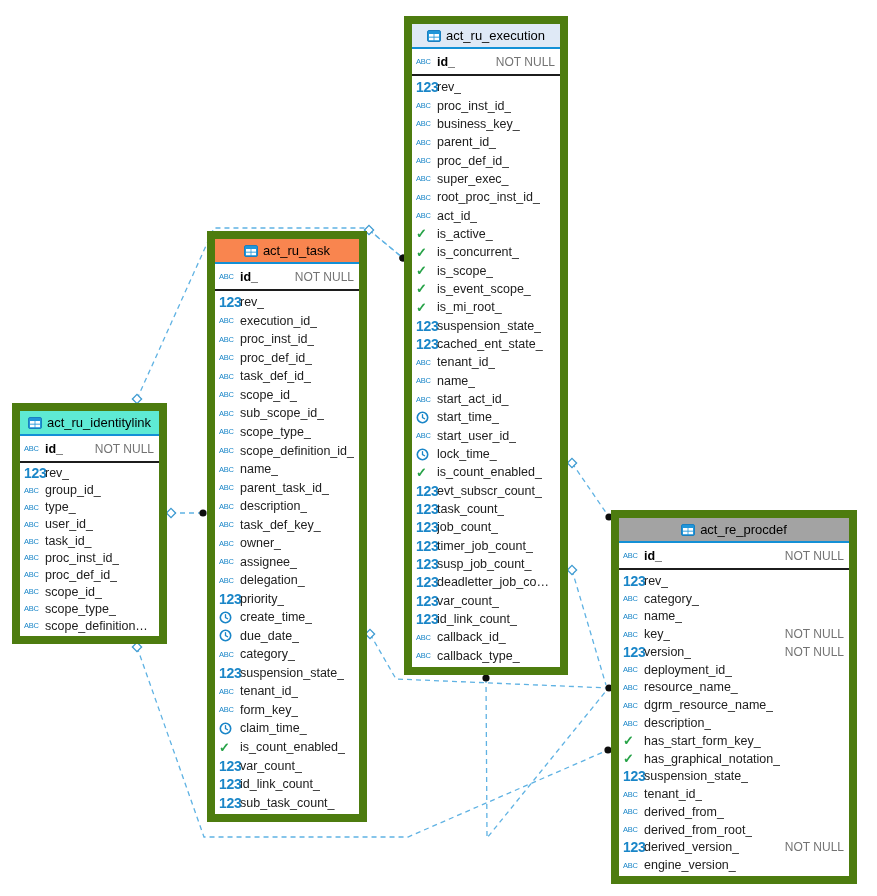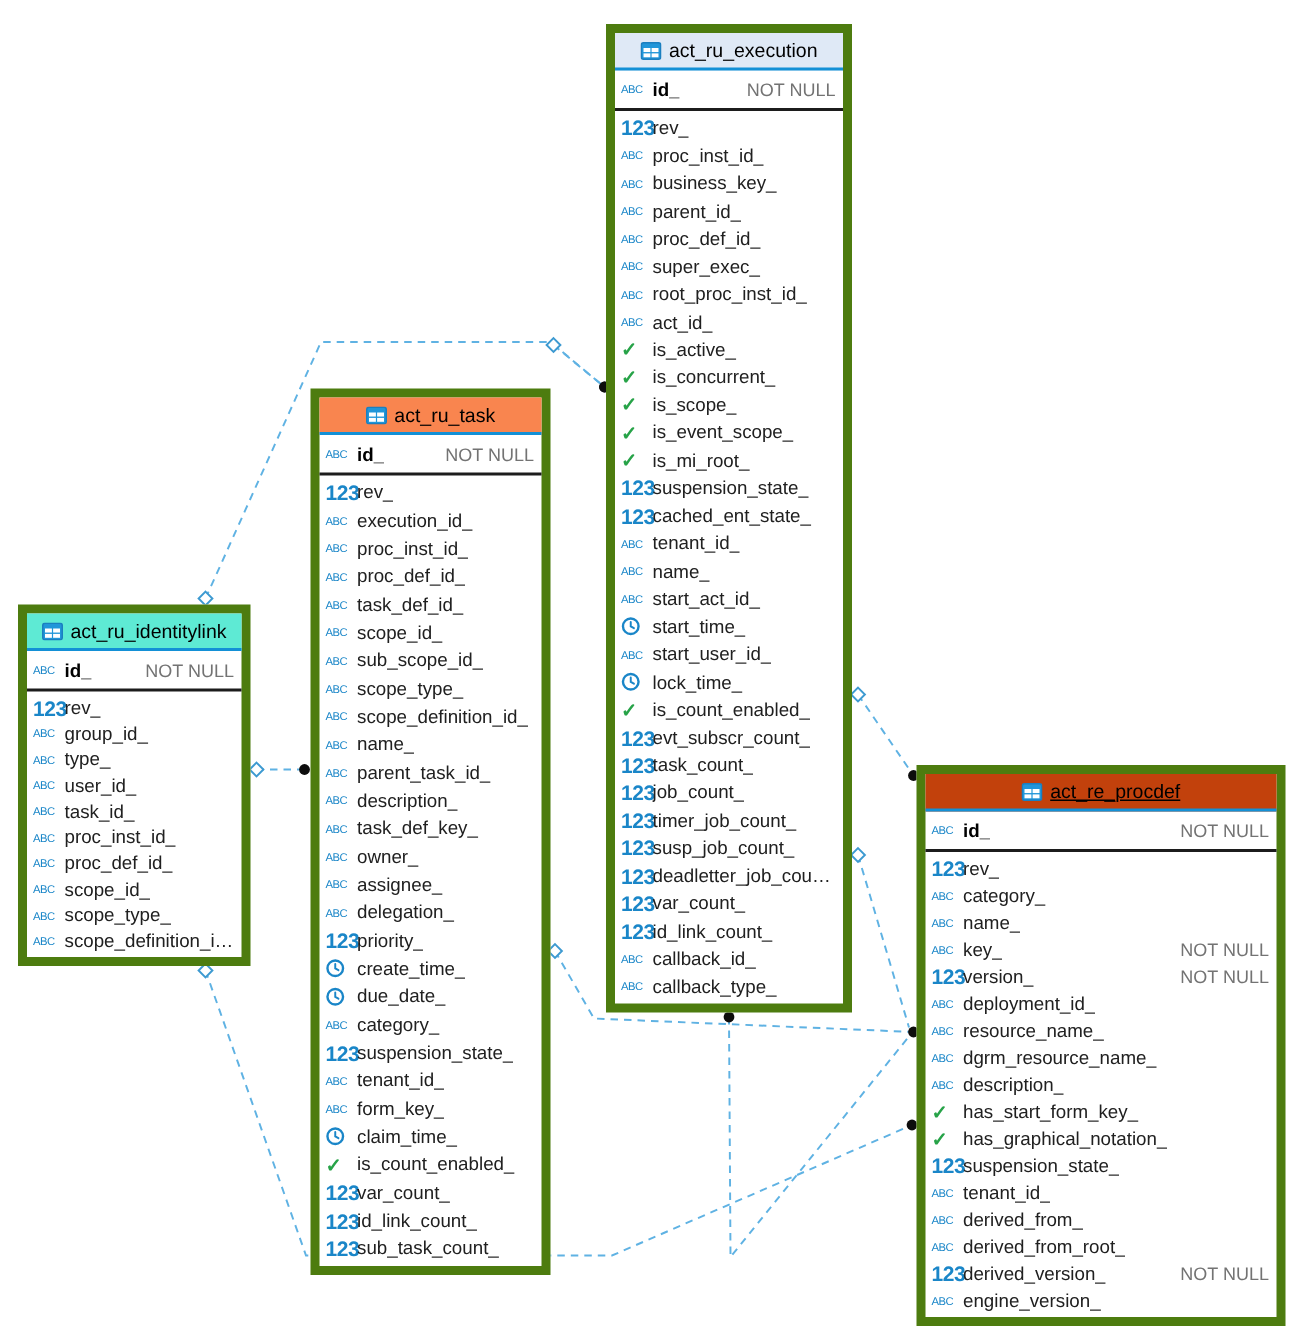--- a/index.html
+++ b/index.html
@@ -9,7 +9,7 @@
   }
   #relations-svg{position:absolute;left:0;top:0;width:877px;height:896px;}
   .table-node{
-    position:absolute;background:#ffffff;border:6px solid #4d7c0f;
+    position:absolute;background:#ffffff;border:8px solid #4d7c0f;
     box-sizing:border-box;display:flex;flex-direction:column;
   }
   .tn-header{

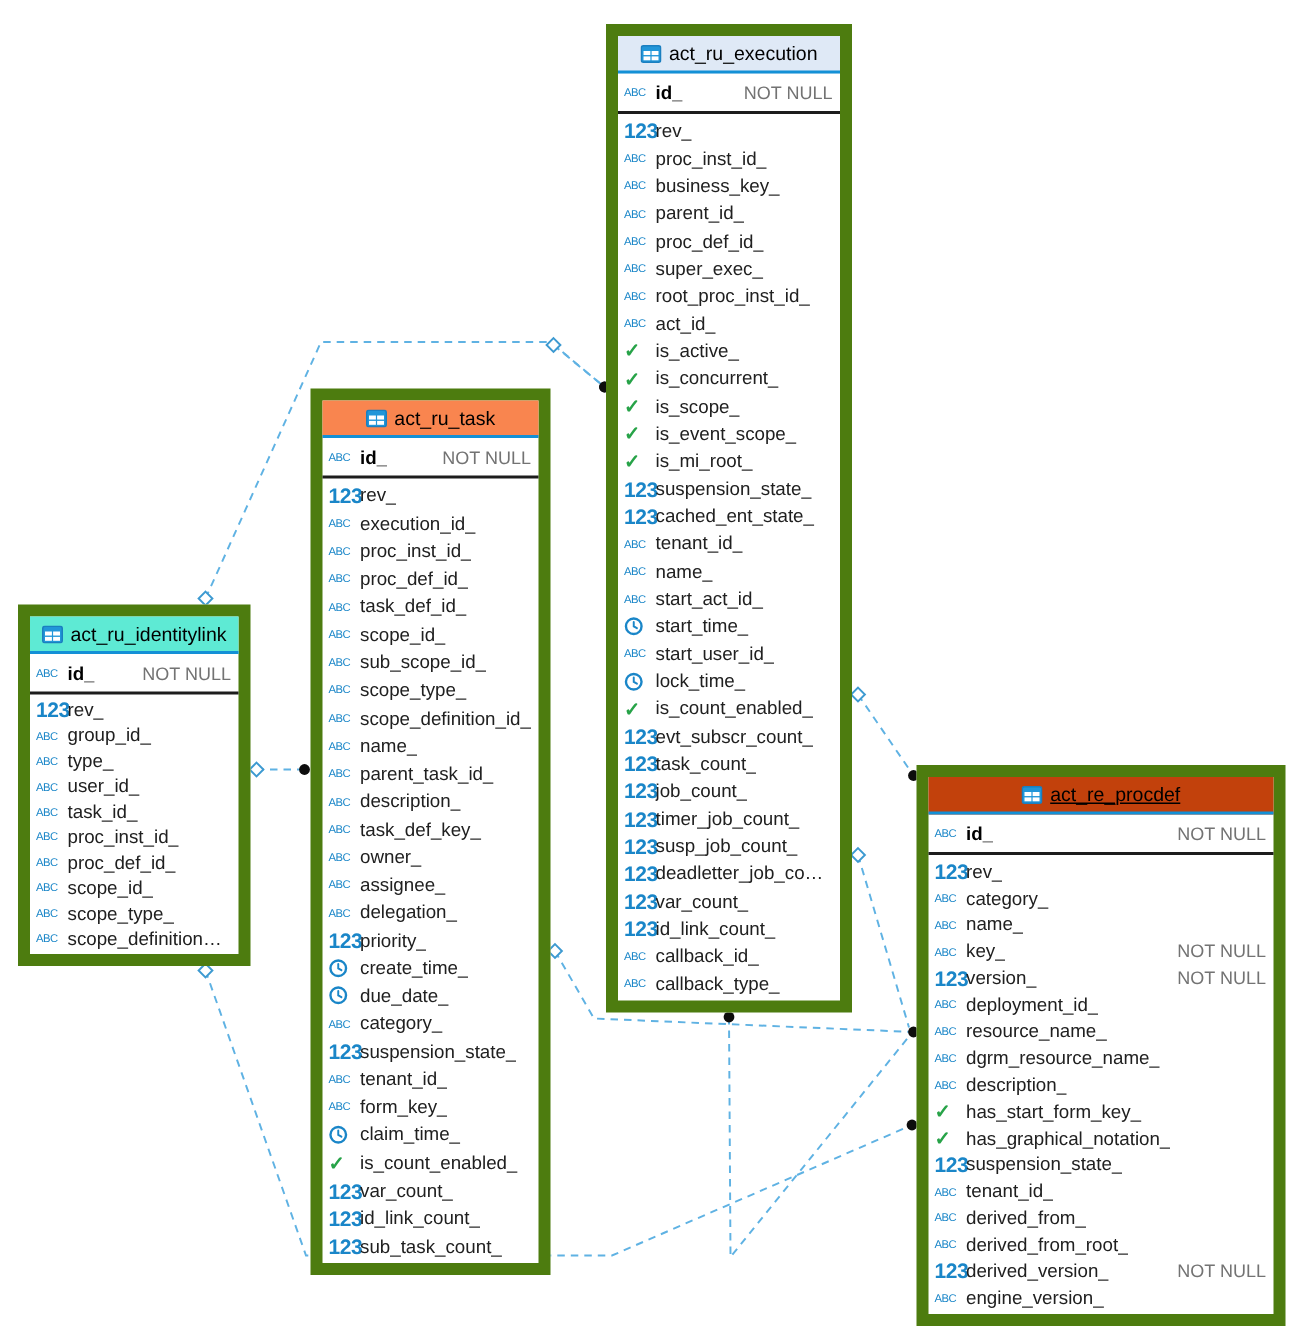--- a/index.html
+++ b/index.html
@@ -234,7 +234,7 @@
         </div>
       </div>
     </div>
-    <div class="table-node" style="left: 207px; top: 231px; width: 160px; height: 591px; margin-top: 28px;">
+    <div class="table-node" style="left: 207px; top: 231px; width: 160px; height: 591px;">
       <div class="tn-header" style="background: rgb(249, 133, 79);">
         <span style="display: inline-flex;">
           <svg width="14" height="12" viewBox="0 0 14 12">

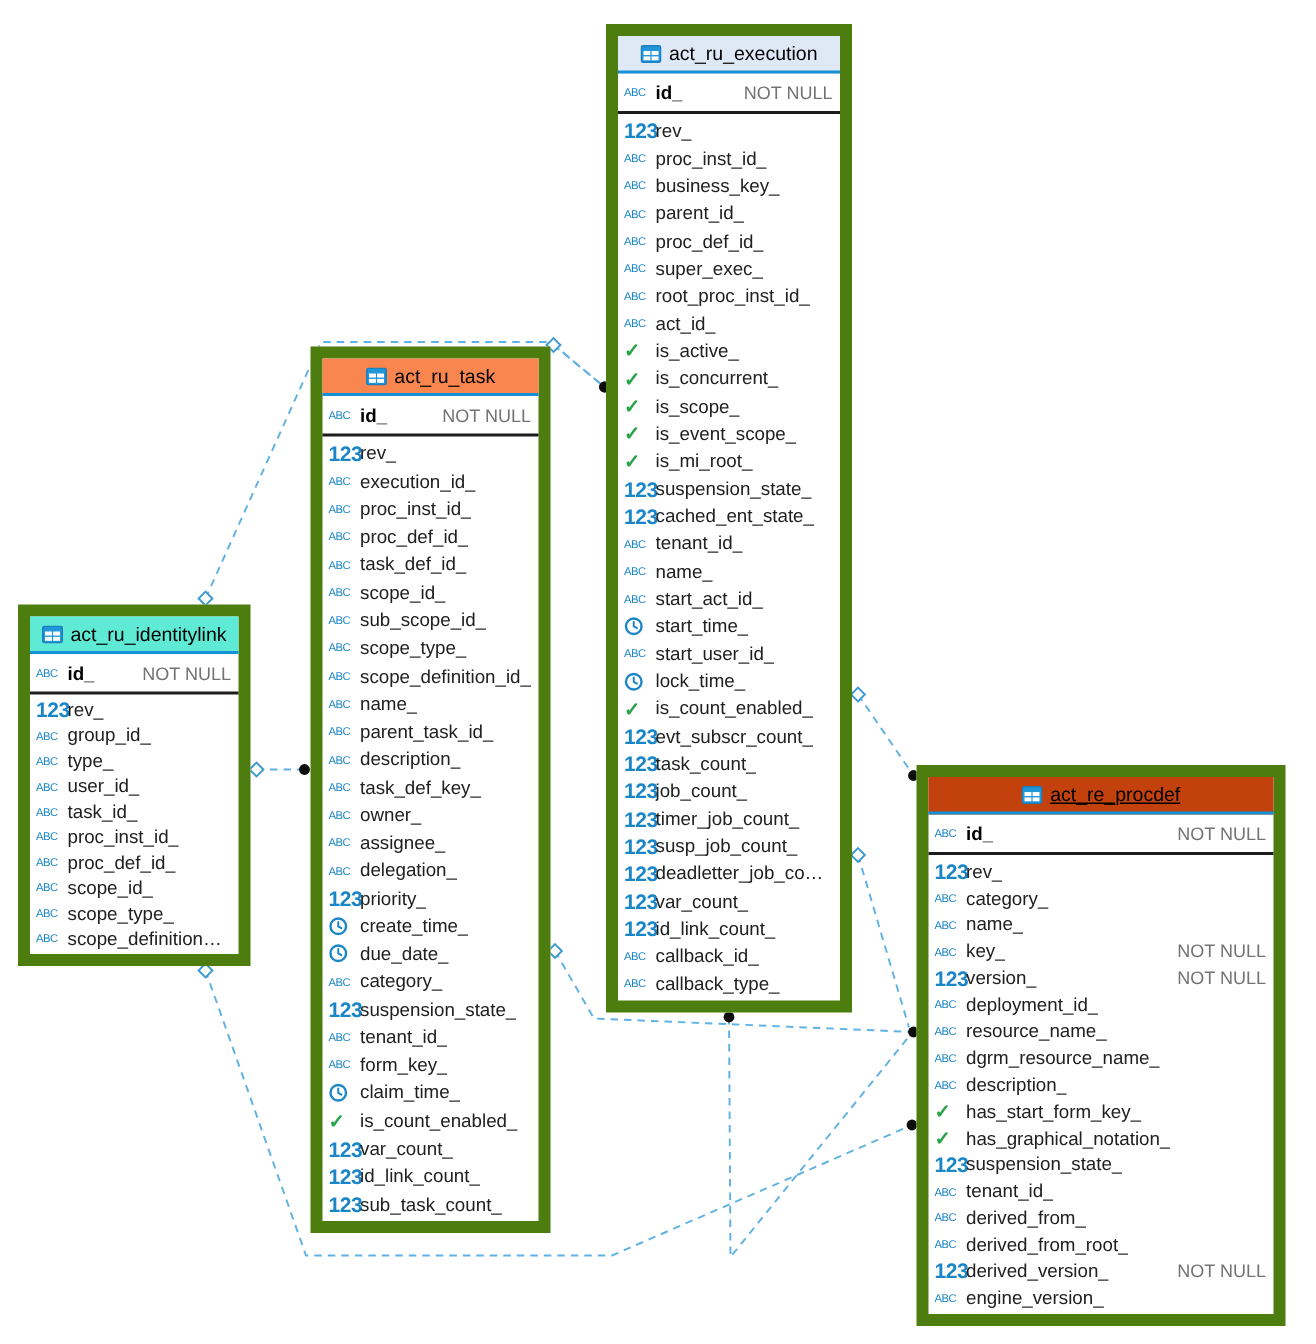--- a/index.html
+++ b/index.html
@@ -444,7 +444,7 @@
       </div>
     </div>
     <div class="table-node" style="left: 611px; top: 510px; width: 246px; height: 374px;">
-      <div class="tn-header" style="background: #c2410c; text-decoration: underline;">
+      <div class="tn-header" style="background: #a3a3a3;">
         <span style="display: inline-flex;">
           <svg width="14" height="12" viewBox="0 0 14 12">
             <rect x="0.5" y="0.5" width="13" height="11" rx="1.5" fill="#2196d9" stroke="#1b7fc0"></rect>

